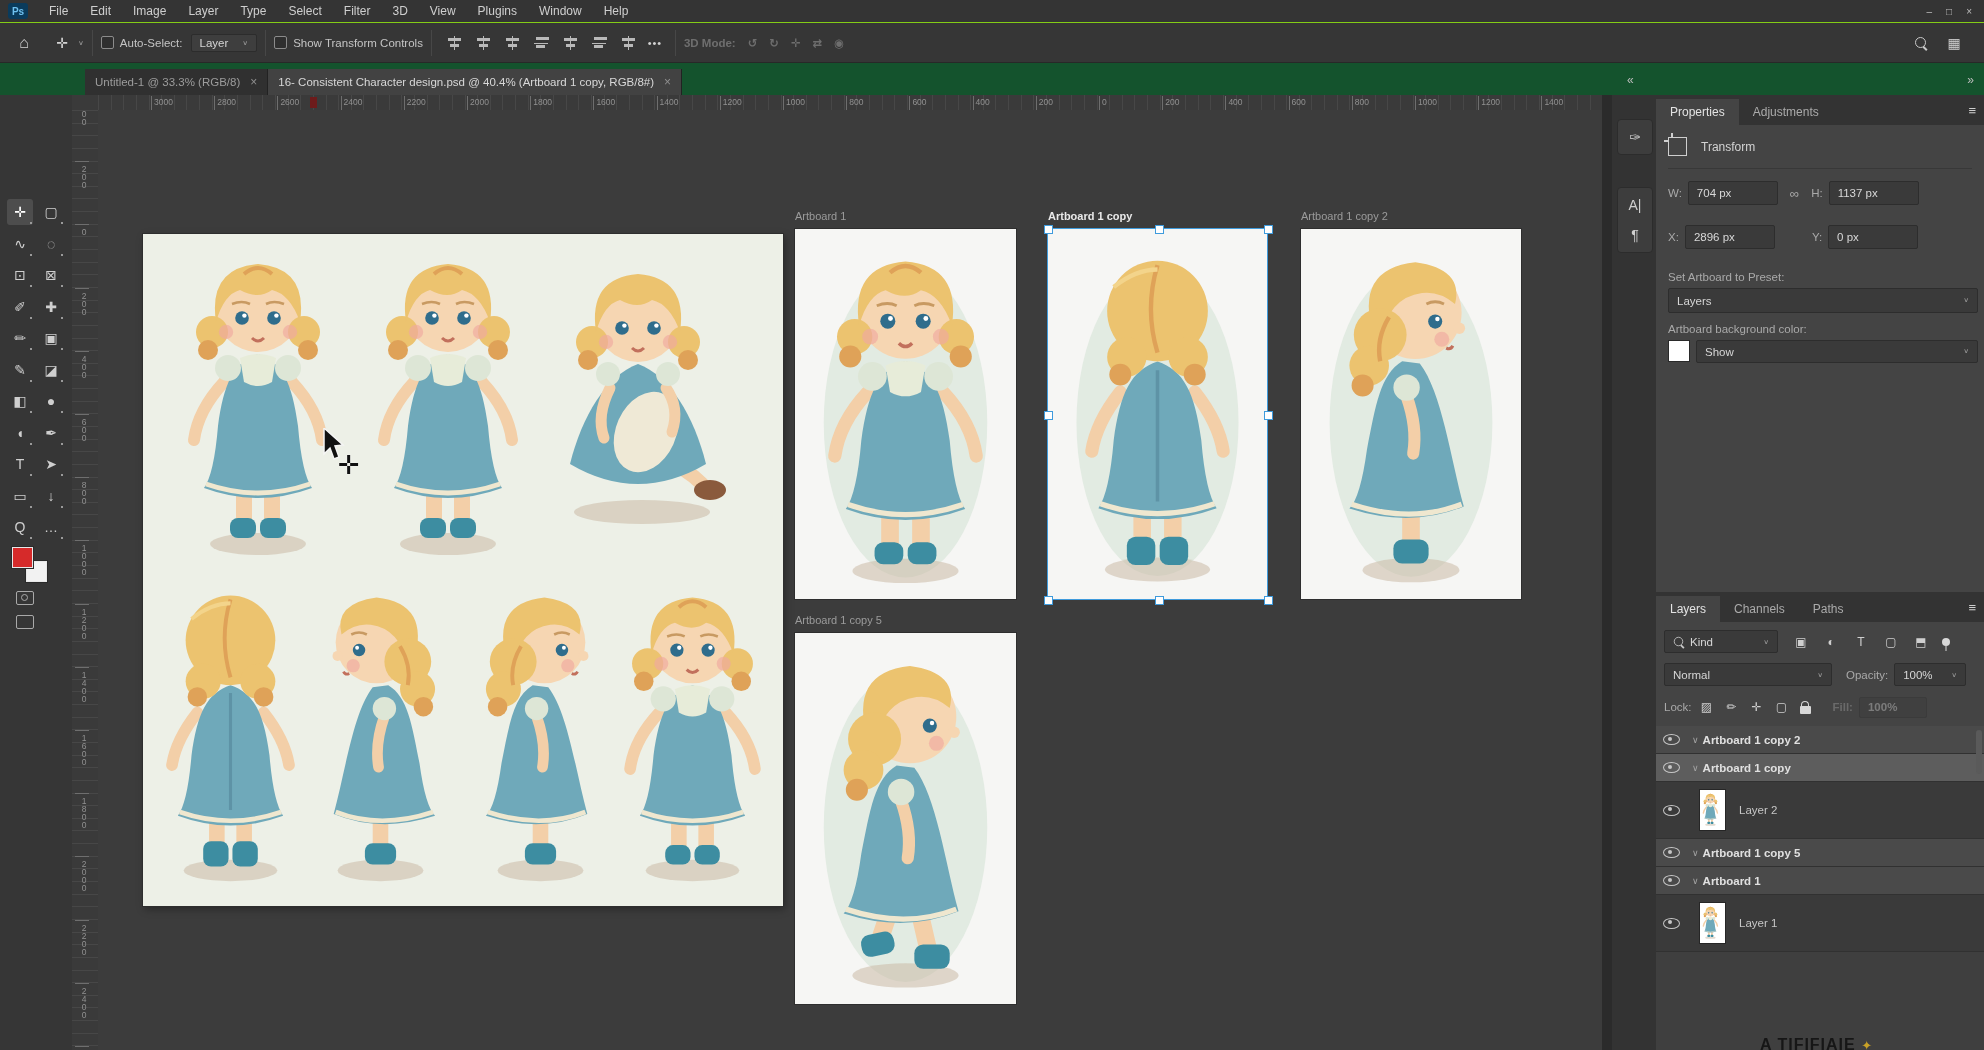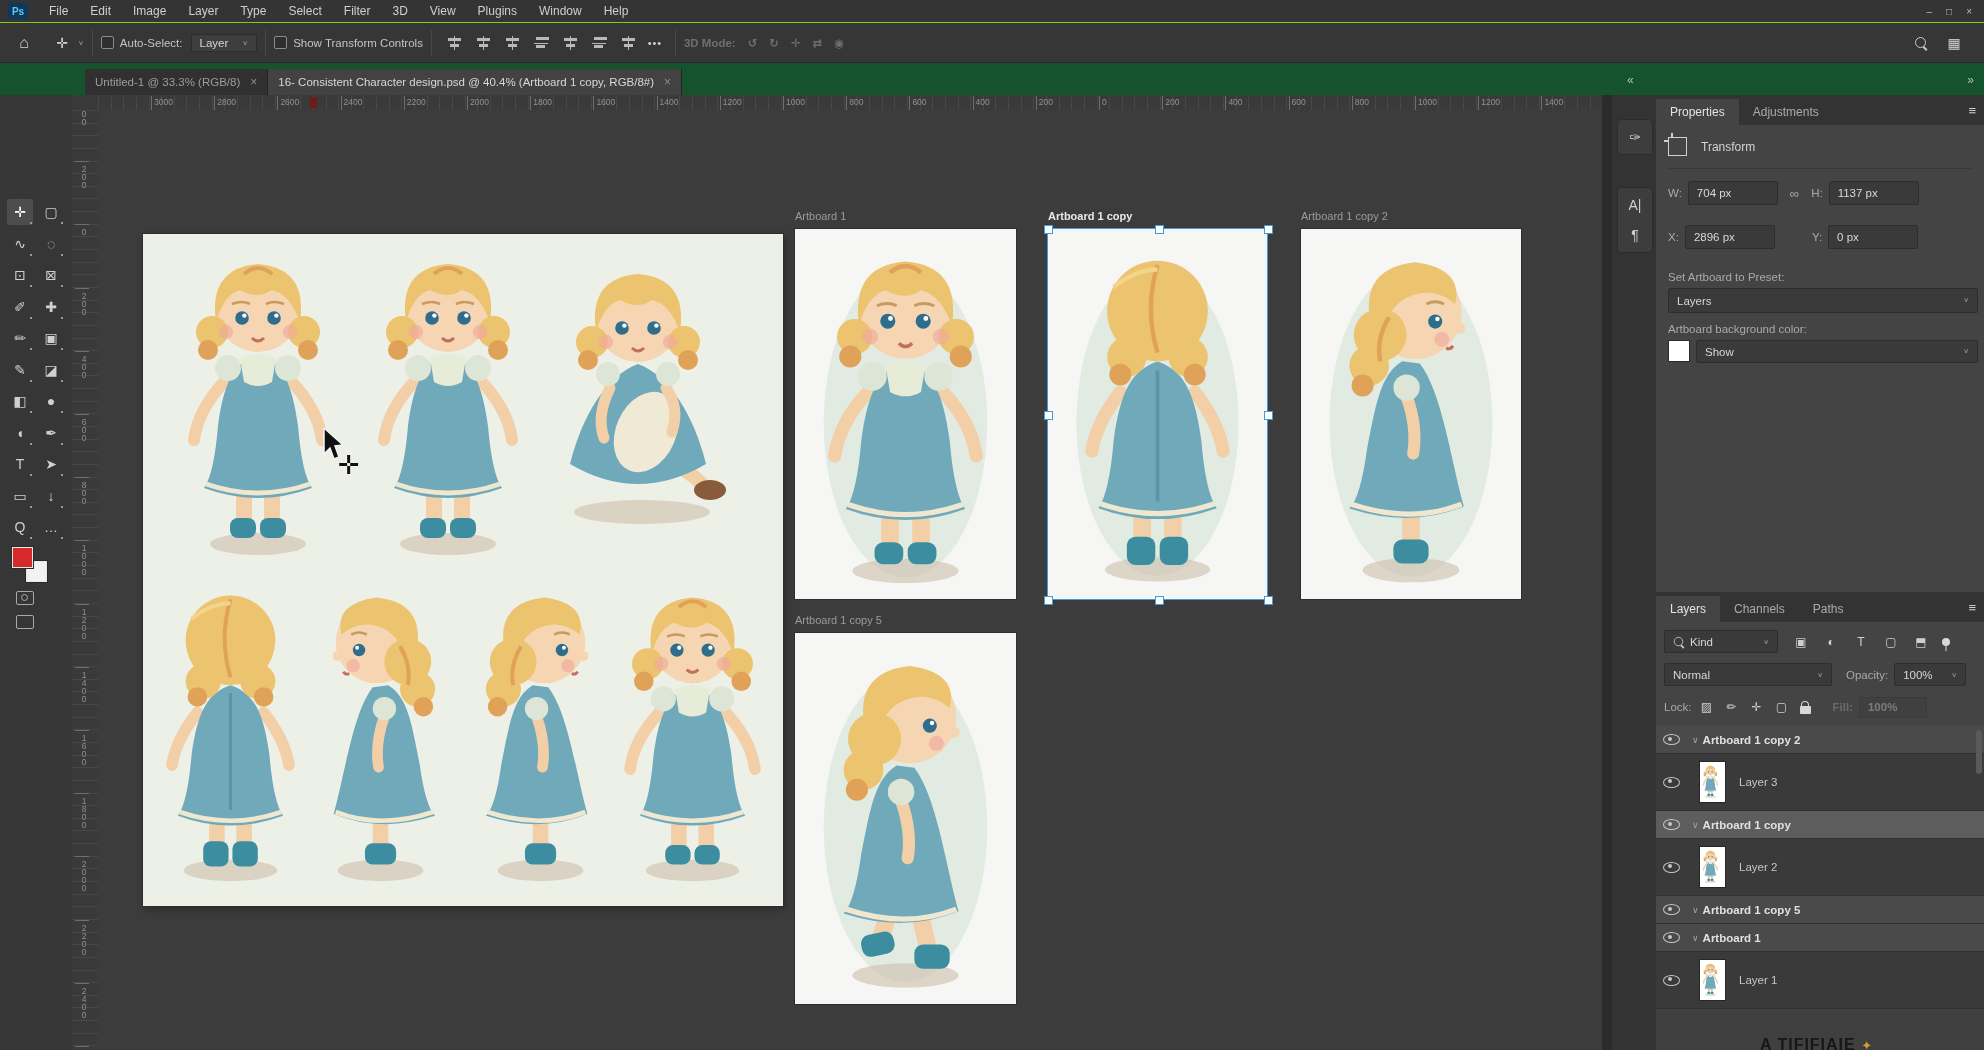--- a/index.html
+++ b/index.html
@@ -596,6 +596,13 @@
         <span class="chev2">∨</span>
         <span class="lname">Artboard 1 copy 2</span>
       </div>
+      <div class="lrow ab sel">
+        <span class="eyewrap">
+          <span class="eye"></span>
+        </span>
+        <span class="chev2">∨</span>
+        <span class="lname">Artboard 1 copy</span>
+      </div>
       <div class="lrow child">
         <span class="eyewrap">
           <span class="eye"></span>
@@ -605,14 +612,21 @@
             <use href="#girl-front" xlink:href="#girl-front"></use>
           </svg>
         </span>
-        <span class="lname">Layer 3</span>
-      </div>
-      <div class="lrow ab sel">
+        <span class="lname">Layer 2</span>
+      </div>
+      <div class="lrow ab">
         <span class="eyewrap">
           <span class="eye"></span>
         </span>
         <span class="chev2">∨</span>
-        <span class="lname">Artboard 1 copy</span>
+        <span class="lname">Artboard 1 copy 5</span>
+      </div>
+      <div class="lrow ab">
+        <span class="eyewrap">
+          <span class="eye"></span>
+        </span>
+        <span class="chev2">∨</span>
+        <span class="lname">Artboard 1</span>
       </div>
       <div class="lrow child">
         <span class="eyewrap">
@@ -623,31 +637,6 @@
             <use href="#girl-front" xlink:href="#girl-front"></use>
           </svg>
         </span>
-        <span class="lname">Layer 2</span>
-      </div>
-      <div class="lrow ab">
-        <span class="eyewrap">
-          <span class="eye"></span>
-        </span>
-        <span class="chev2">∨</span>
-        <span class="lname">Artboard 1 copy 5</span>
-      </div>
-      <div class="lrow ab">
-        <span class="eyewrap">
-          <span class="eye"></span>
-        </span>
-        <span class="chev2">∨</span>
-        <span class="lname">Artboard 1</span>
-      </div>
-      <div class="lrow child">
-        <span class="eyewrap">
-          <span class="eye"></span>
-        </span>
-        <span class="thumb">
-          <svg viewBox="8 4 84 152">
-            <use href="#girl-front" xlink:href="#girl-front"></use>
-          </svg>
-        </span>
         <span class="lname">Layer 1</span>
       </div>
       <div id="lscroll"></div>

